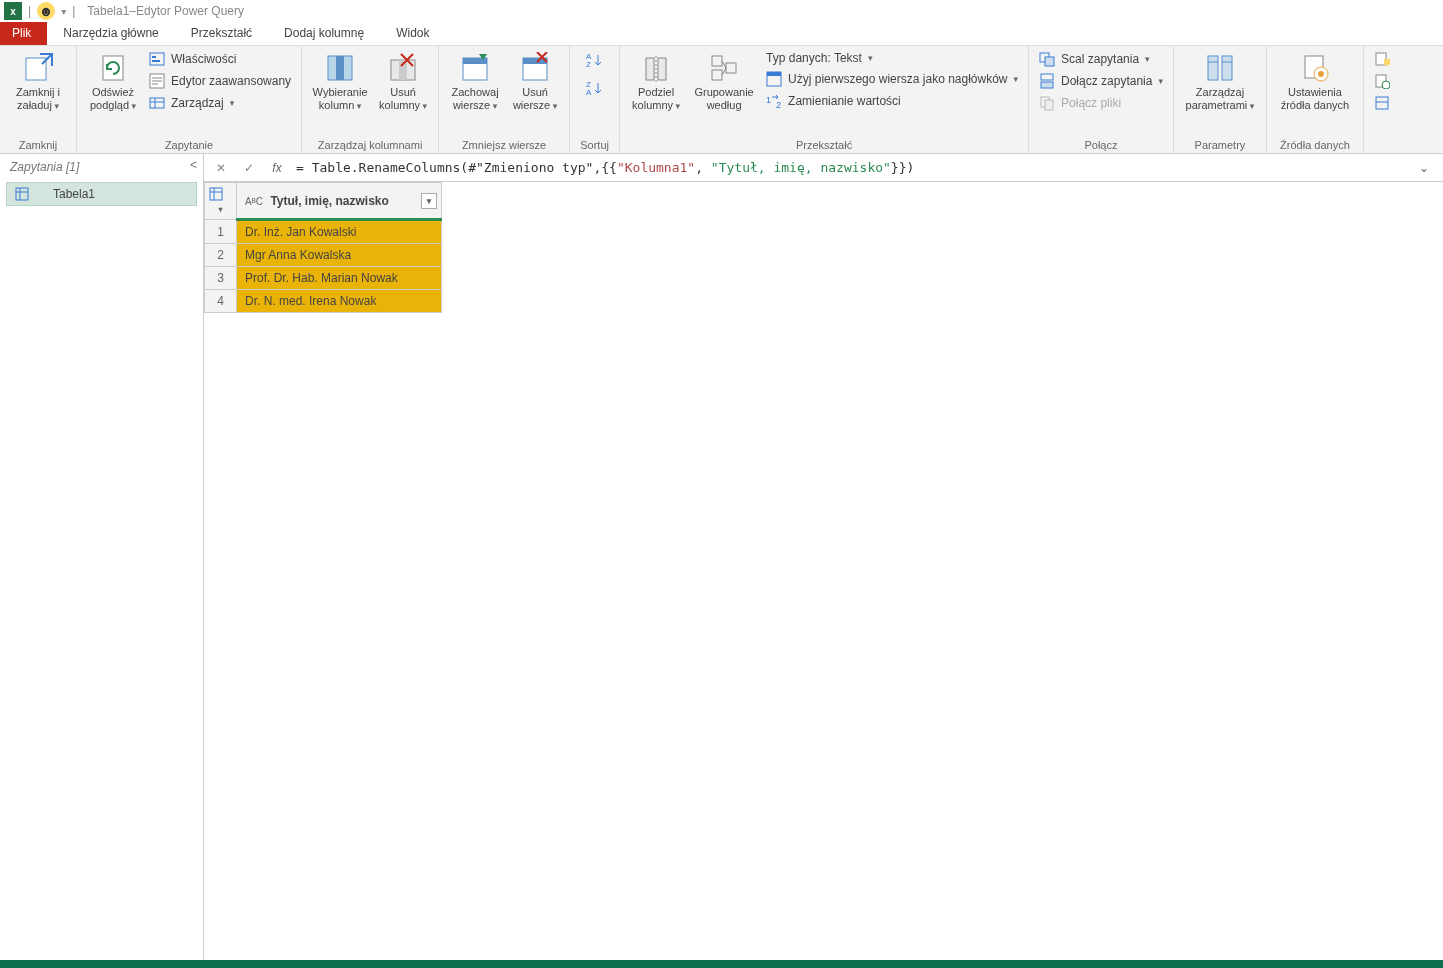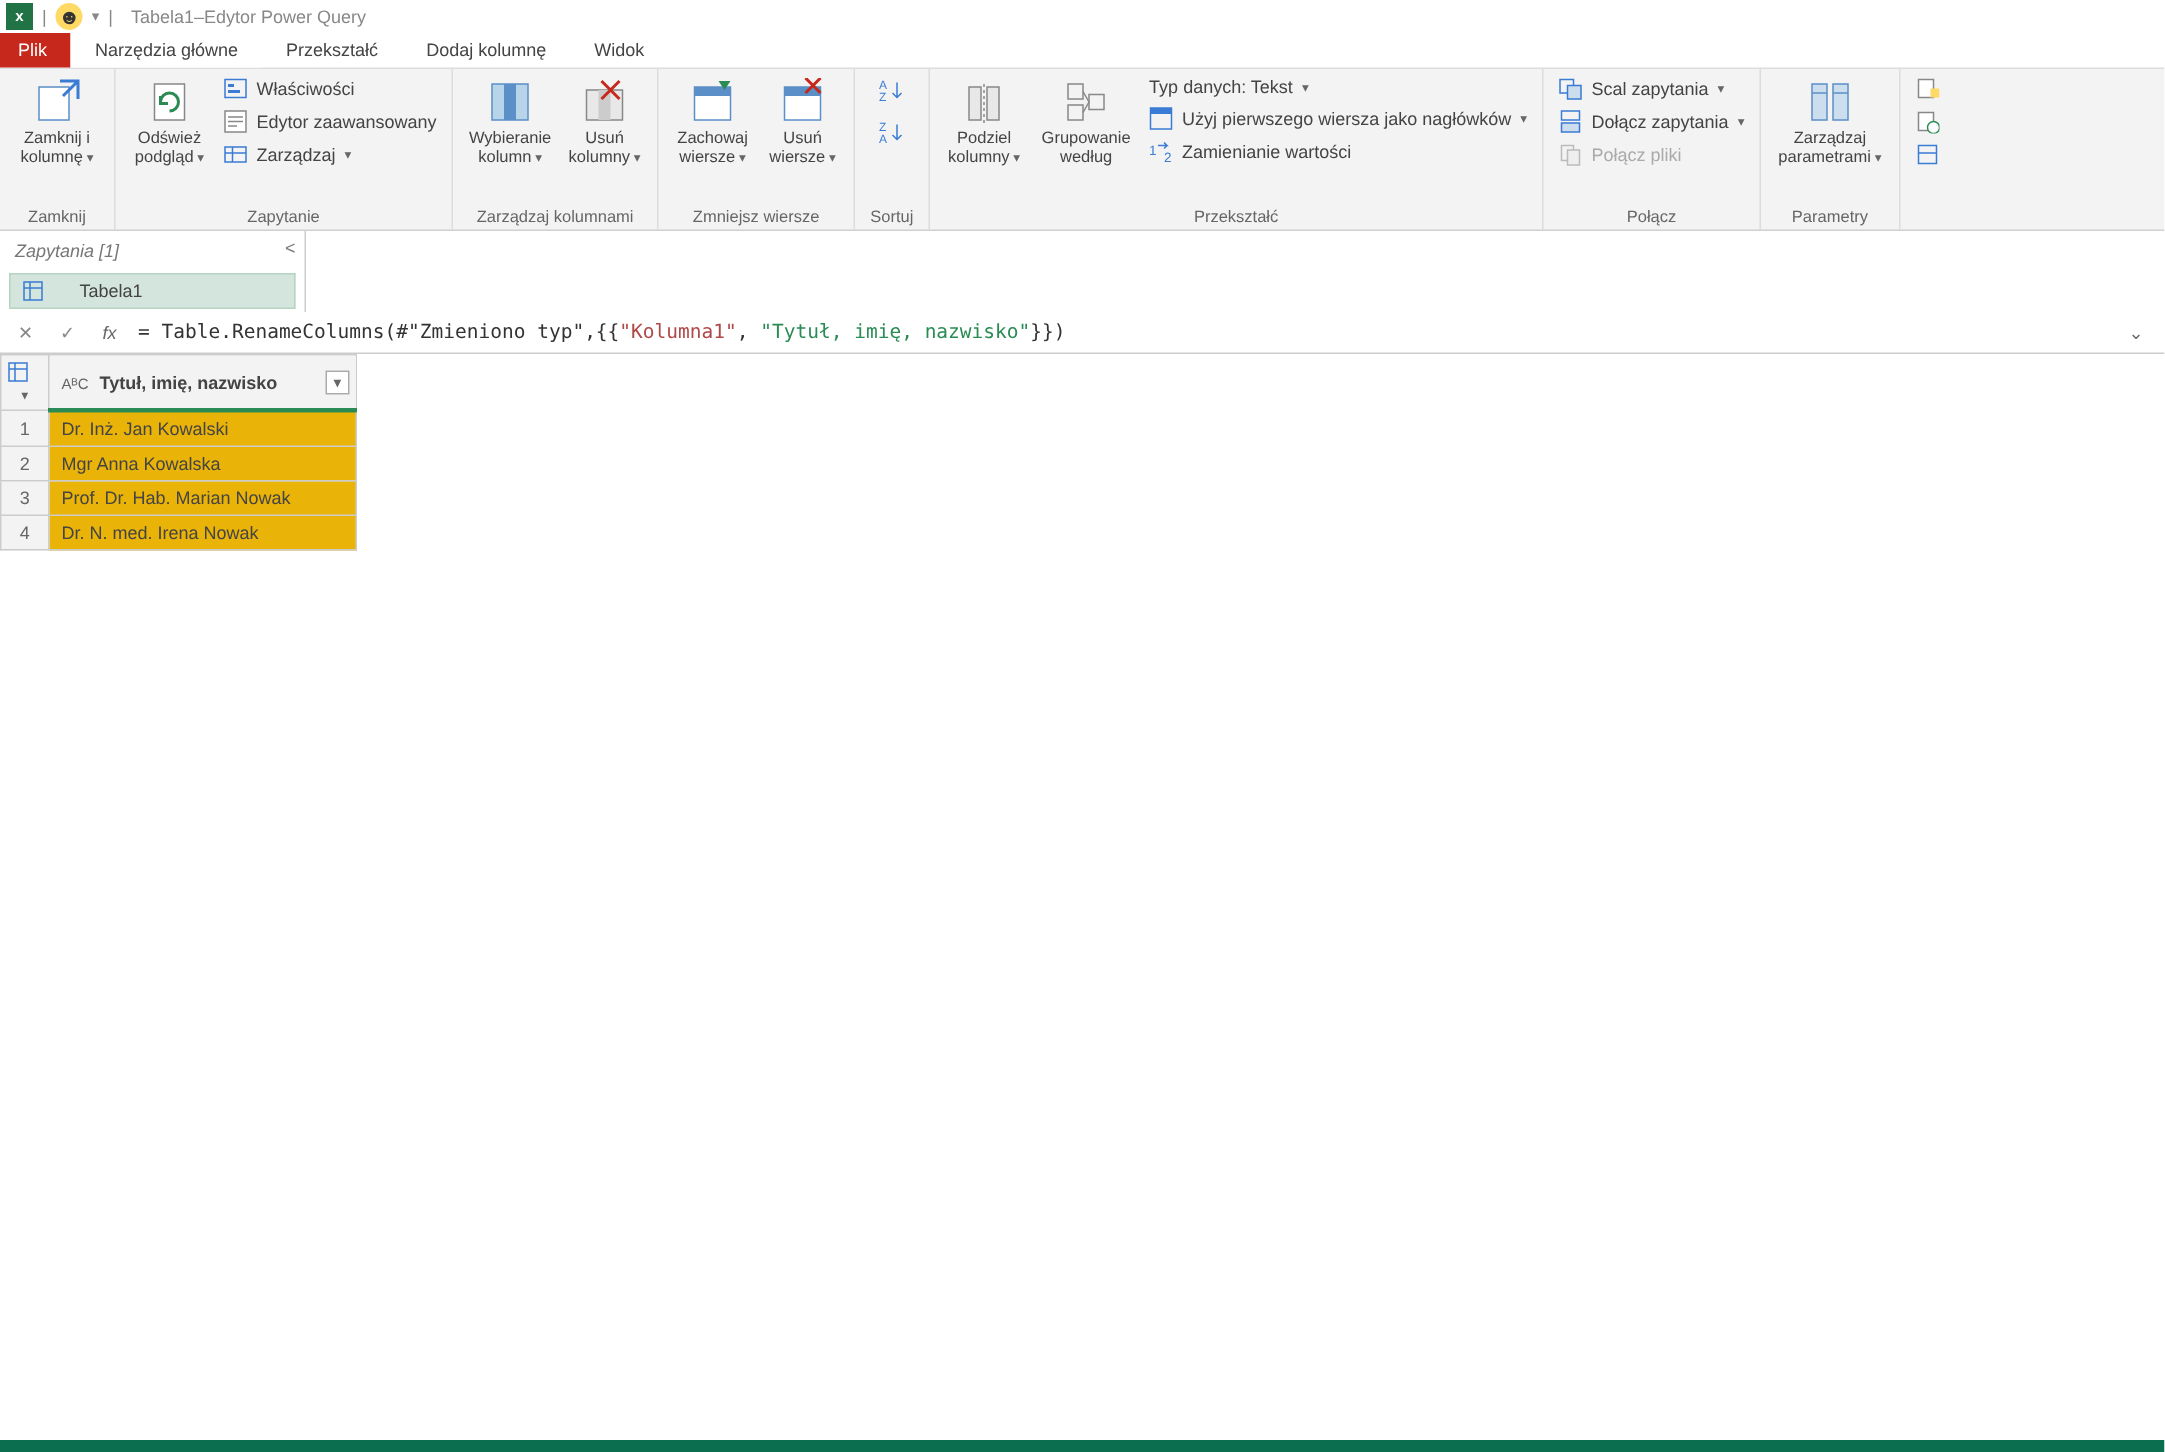--- a/index.html
+++ b/index.html
@@ -87,7 +87,7 @@
             </svg>
         </div>
         <div class="lbl dd" style="white-space:pre-line">Zamknij i
-kolumnę</div>
+załaduj</div>
       </div>
     </div>
     <div class="glabel">Zamknij</div>

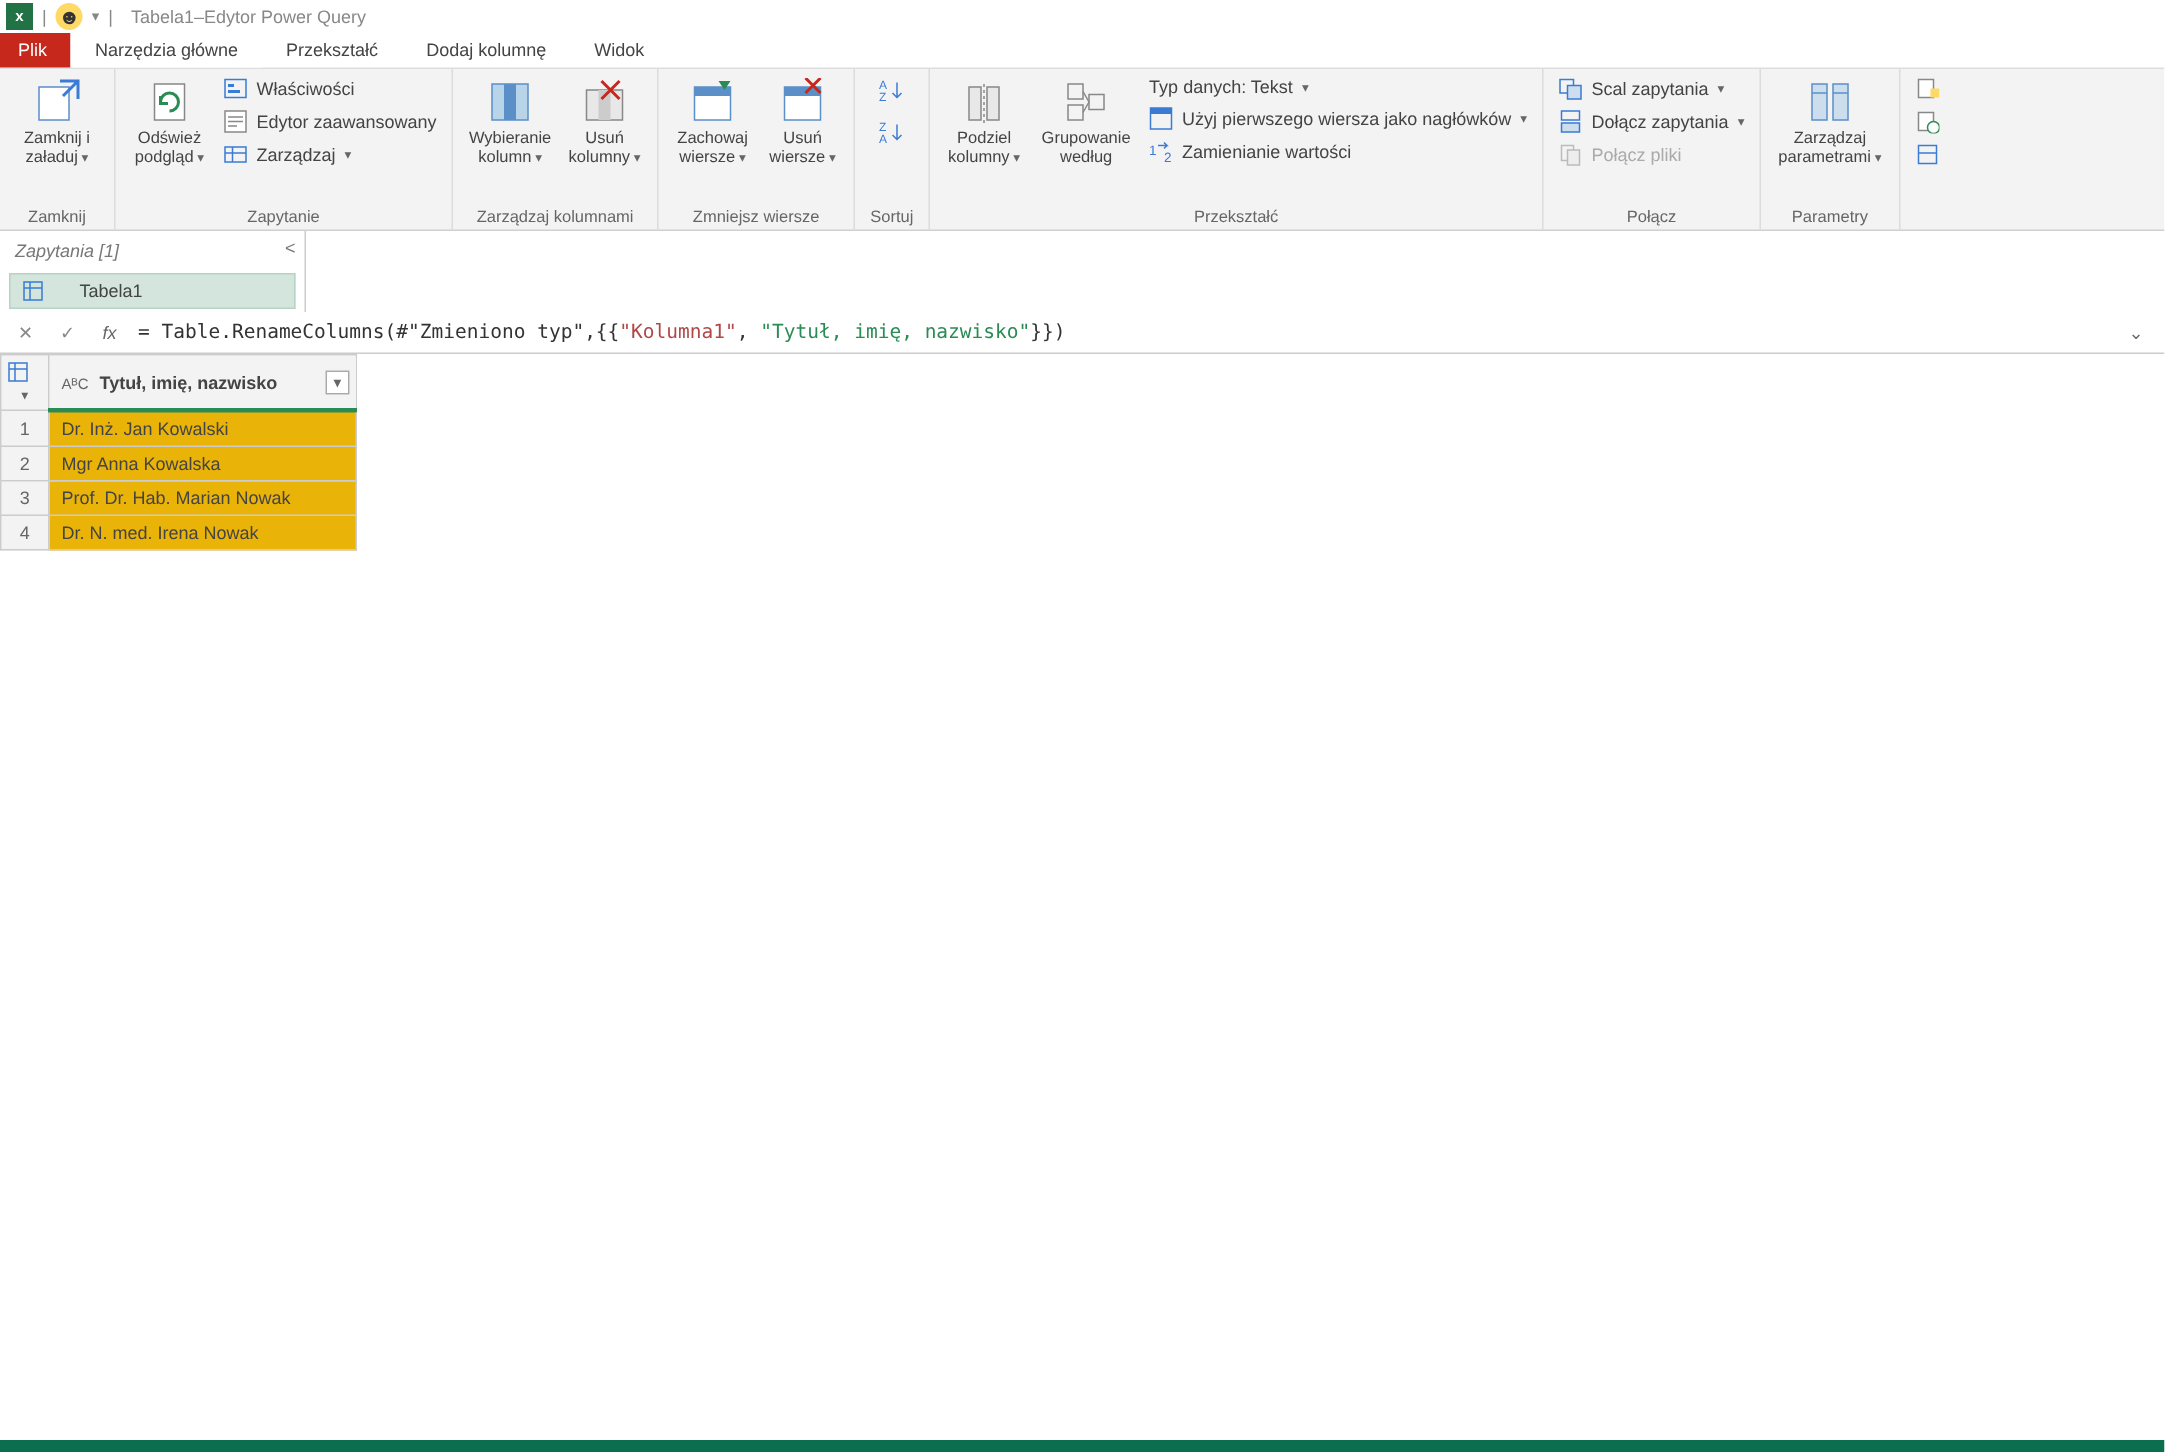--- a/index.html
+++ b/index.html
@@ -324,6 +324,22 @@
     <div class="glabel">Parametry</div>
   </div>
 
+  <div class="group">
+    <div class="controls">
+      <div class="bigbtn" style="width:80px;">
+        <div class="ico">
+          <svg width="32" height="32">
+              <rect x="6" y="4" width="18" height="22" fill="#fff" stroke="#888"></rect>
+              <circle cx="22" cy="22" r="7" fill="#fff" stroke="#e8a33d"></circle>
+              <circle cx="22" cy="22" r="3" fill="#e8a33d"></circle>
+            </svg>
+        </div>
+        <div class="lbl" style="white-space:pre-line">Ustawienia
+źródła danych</div>
+      </div>
+    </div>
+    <div class="glabel">Źródła danych</div>
+  </div>
 
   <div class="group" style="border-right:none;">
     <div class="controls">

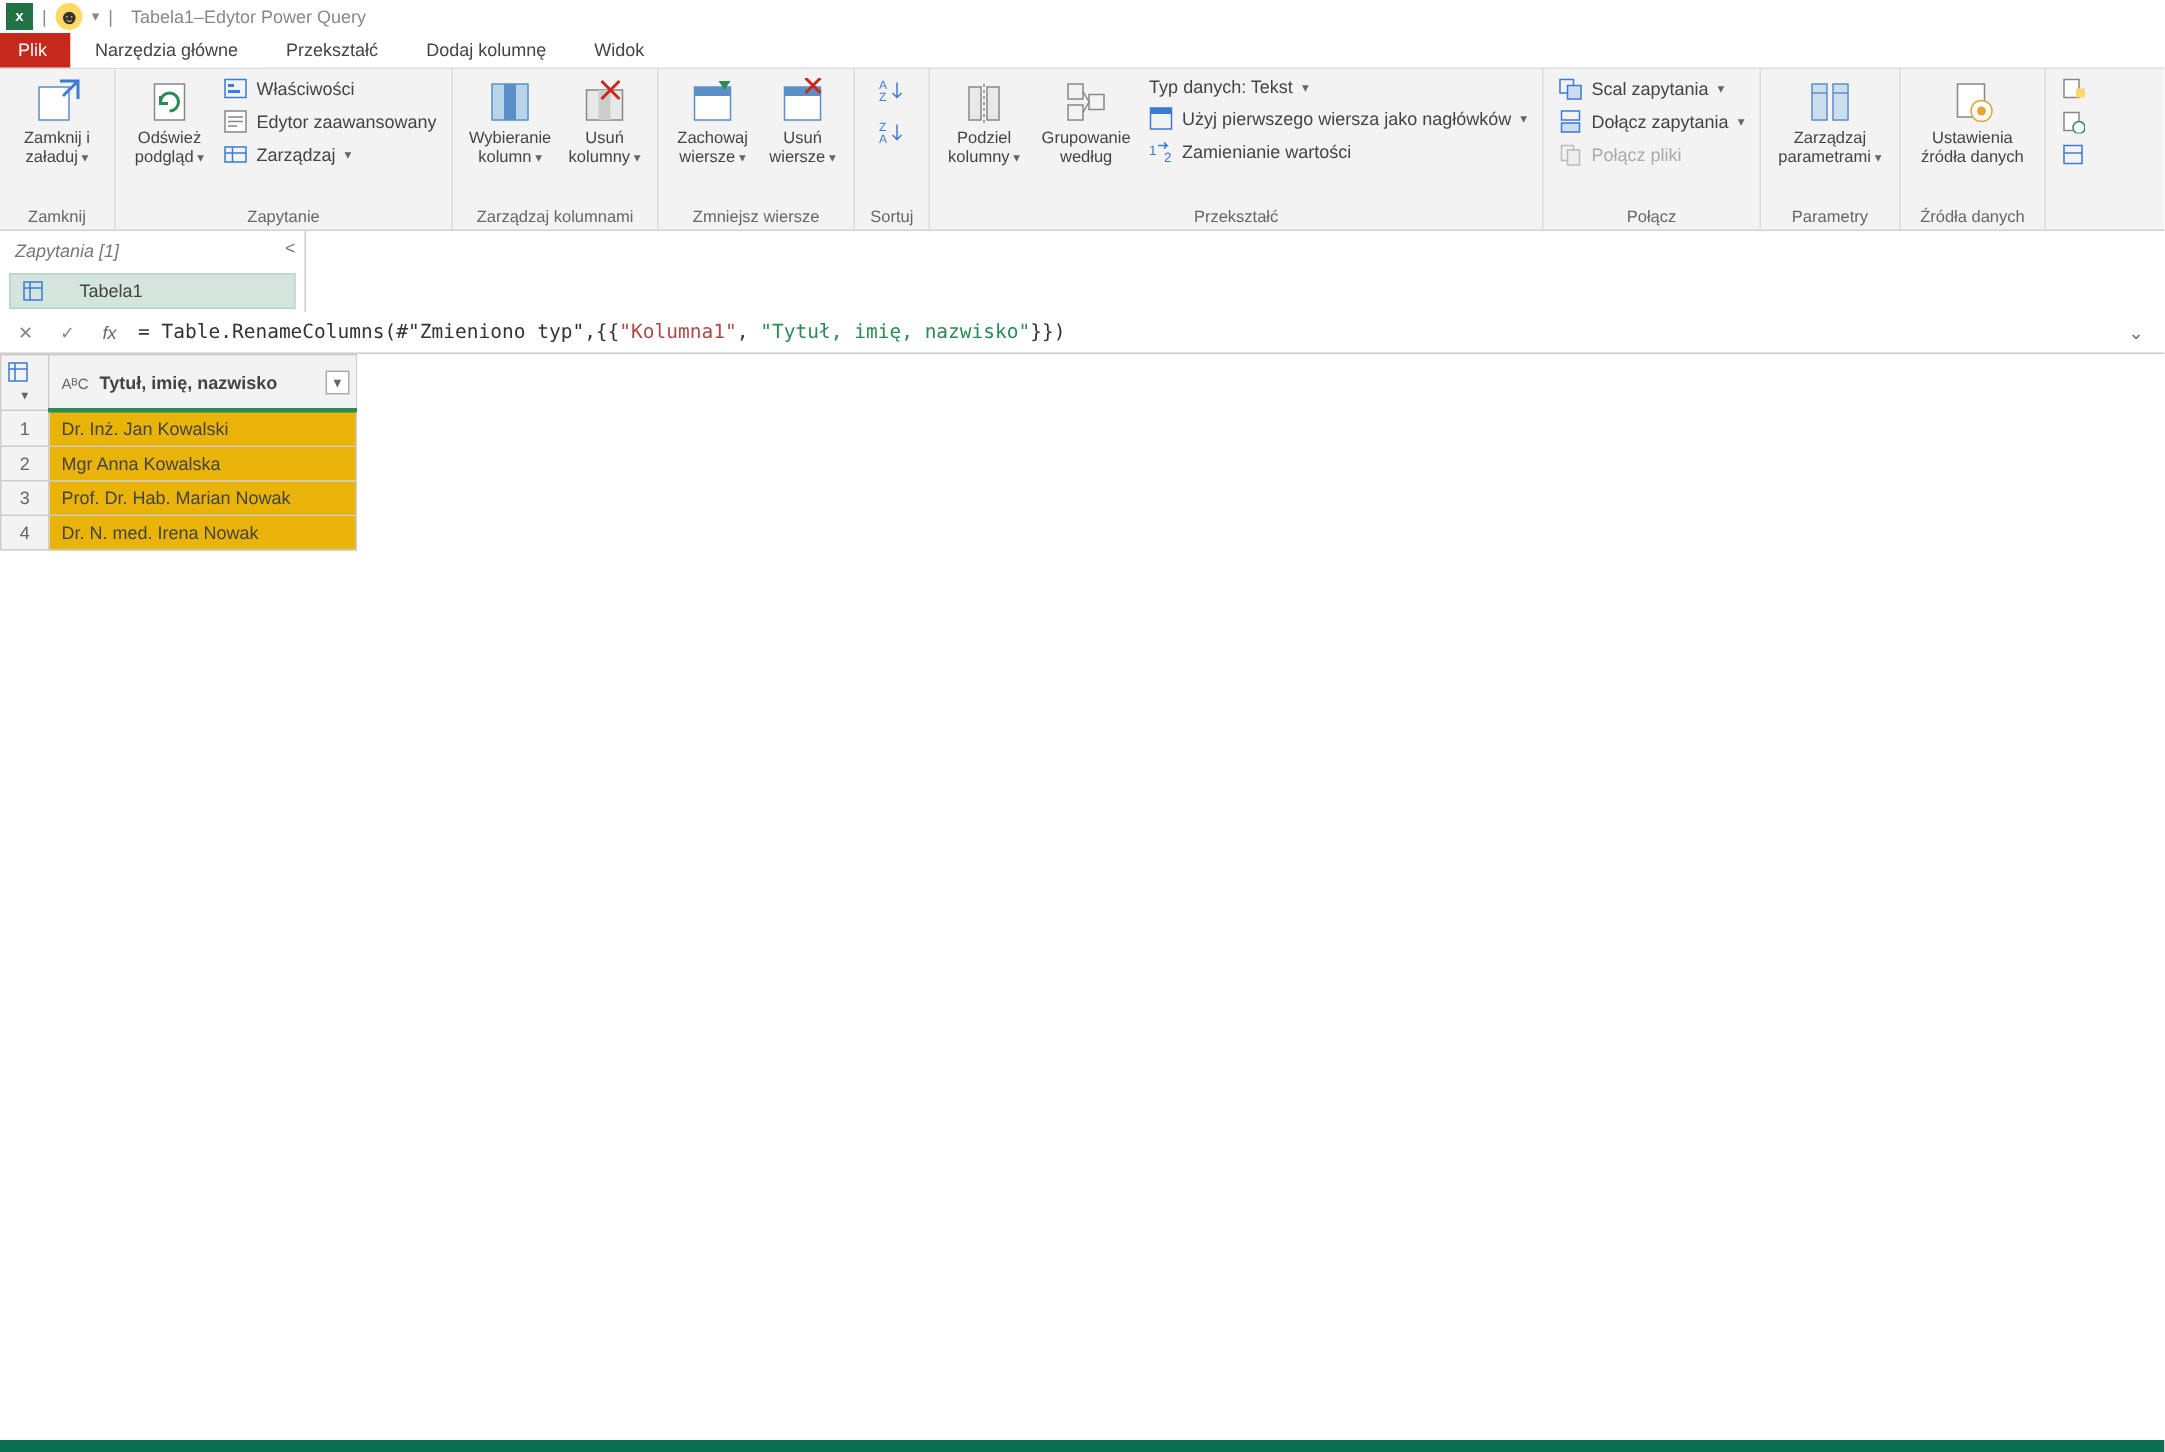--- a/index.html
+++ b/index.html
@@ -27,7 +27,7 @@
   .dd:after { content:" ▾"; font-size:9px; color:#666;}
   .sortcol { display:flex; flex-direction:column; gap:8px; align-items:center; justify-content:center;}
   .sortbtn { width:20px; height:20px; display:flex; align-items:center; justify-content:center; border:1px solid transparent;}
-  .body { position:absolute; top:154px; bottom:8px; left:0; right:0; display:flex;flex-direction:column;}
+  .body { position:absolute; top:154px; bottom:8px; left:0; right:0; display:flex;}
   .sidebar { width:204px; border-right:1px solid #ccc; background:#fff; position:relative;}
   .sidebar .hdr { padding:6px 10px; font-style:italic; color:#777; display:flex; justify-content:space-between; align-items:center;}
   .sidebar .collapse { position:absolute; top:4px; right:6px; color:#777; font-size:12px;}

